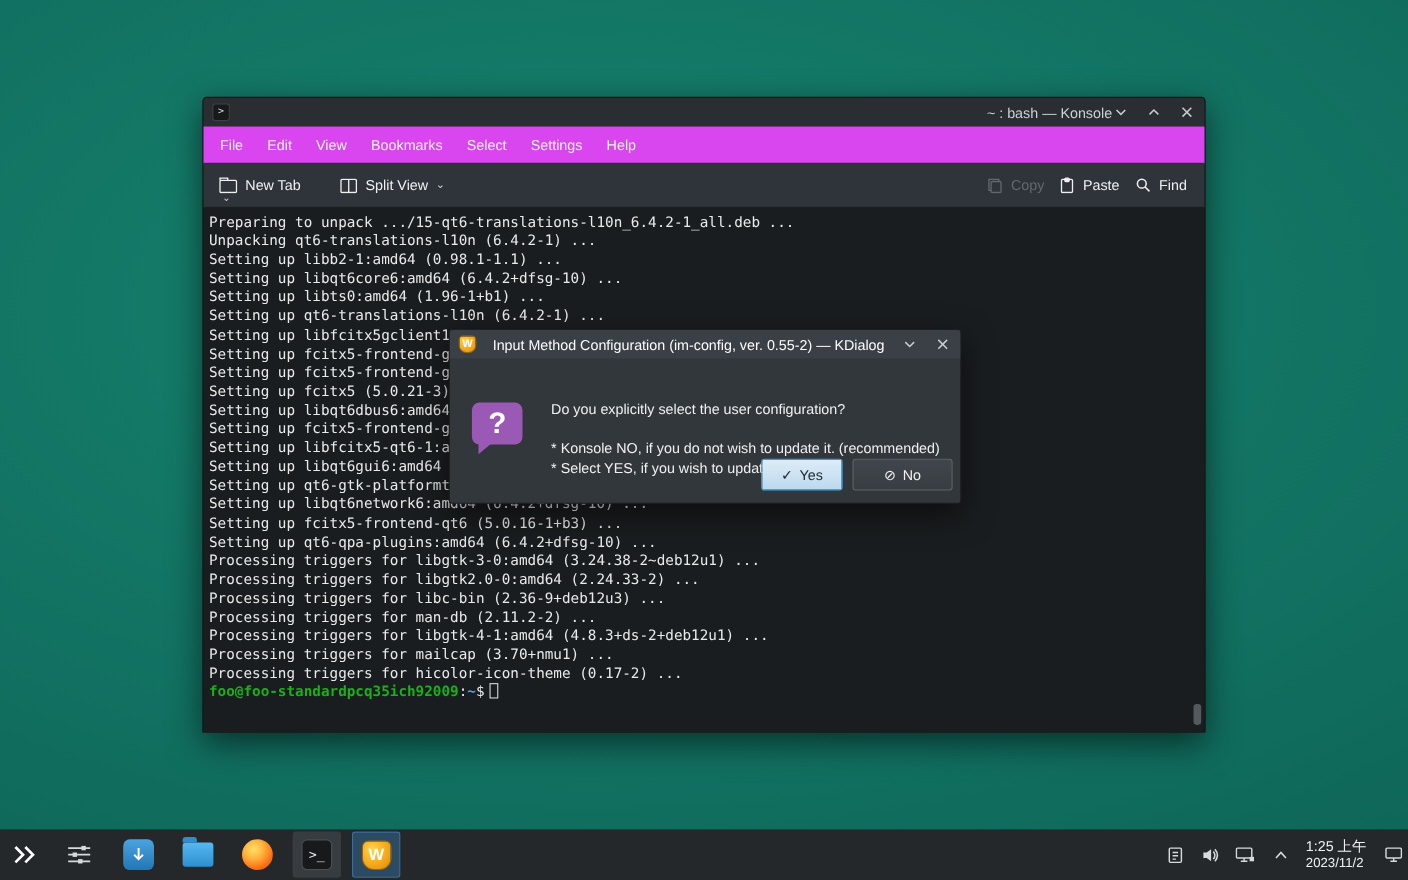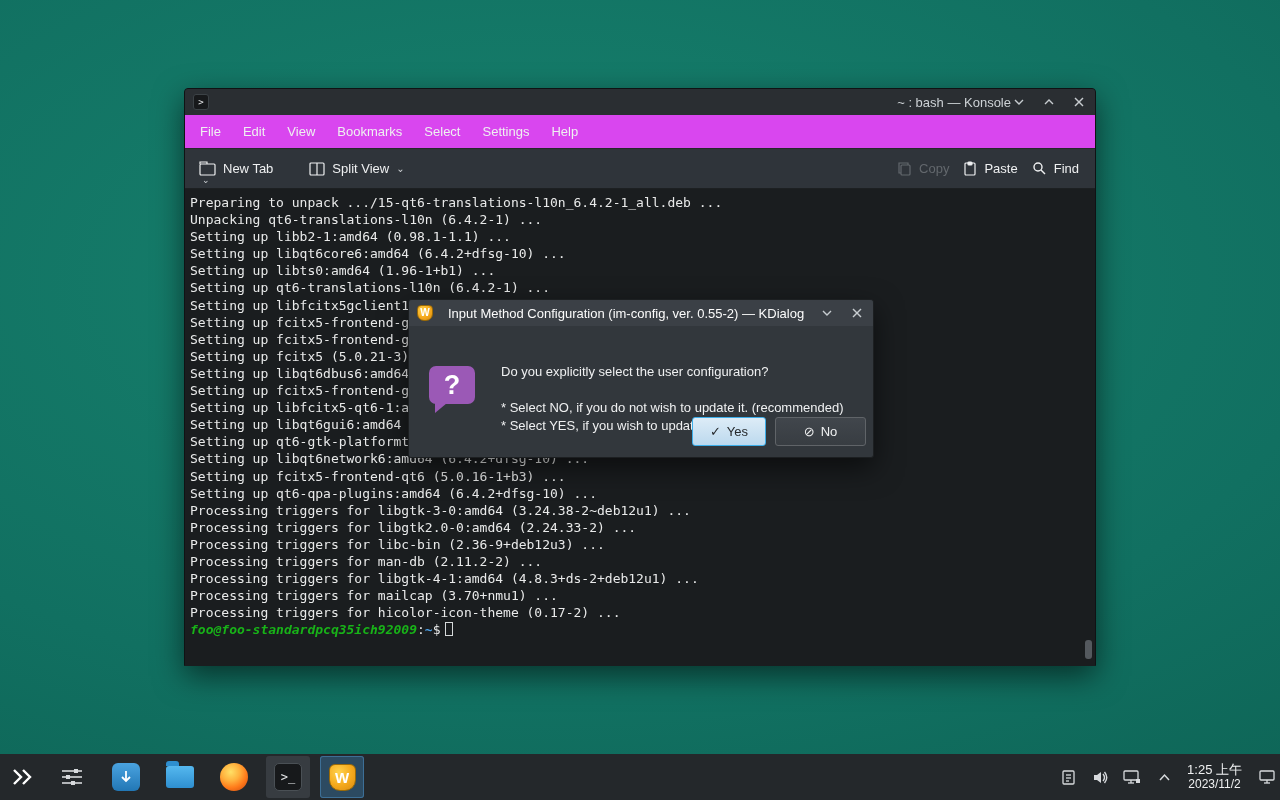--- a/index.html
+++ b/index.html
@@ -254,7 +254,7 @@
     <div class="dbody">
       <div class="q-icon">?</div>
       <div class="d-question">Do you explicitly select the user configuration?</div>
-      <div class="d-line1">* Select NO, if you do not wish to update it. (recommended)</div>
+      <div class="d-line1">* Konsole NO, if you do not wish to update it. (recommended)</div>
       <div class="d-line2">* Select YES, if you wish to update it.</div>
       <div class="d-buttons">
         <div class="btn btn-yes">

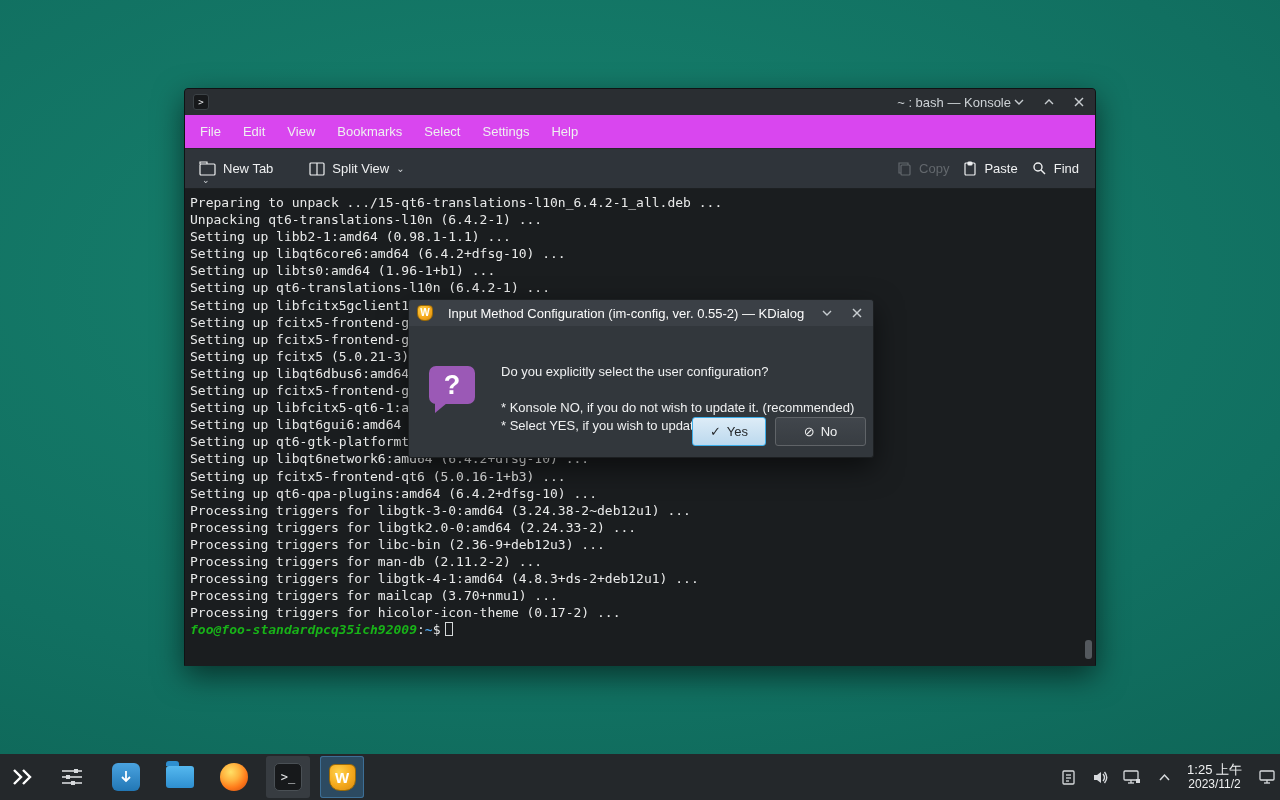--- a/index.html
+++ b/index.html
@@ -52,7 +52,7 @@
   }
   .tline { white-space:pre; }
   .prompt-line { white-space:pre; }
-  .p-user { color:#18b218; font-weight:bold;font-style:italic; }
+  .p-user { color:#18b218; font-weight:bold; }
   .p-colon { color:#e9eaea; }
   .p-path { color:#4da1e8; font-weight:bold; }
   .p-dollar { color:#e9eaea; }

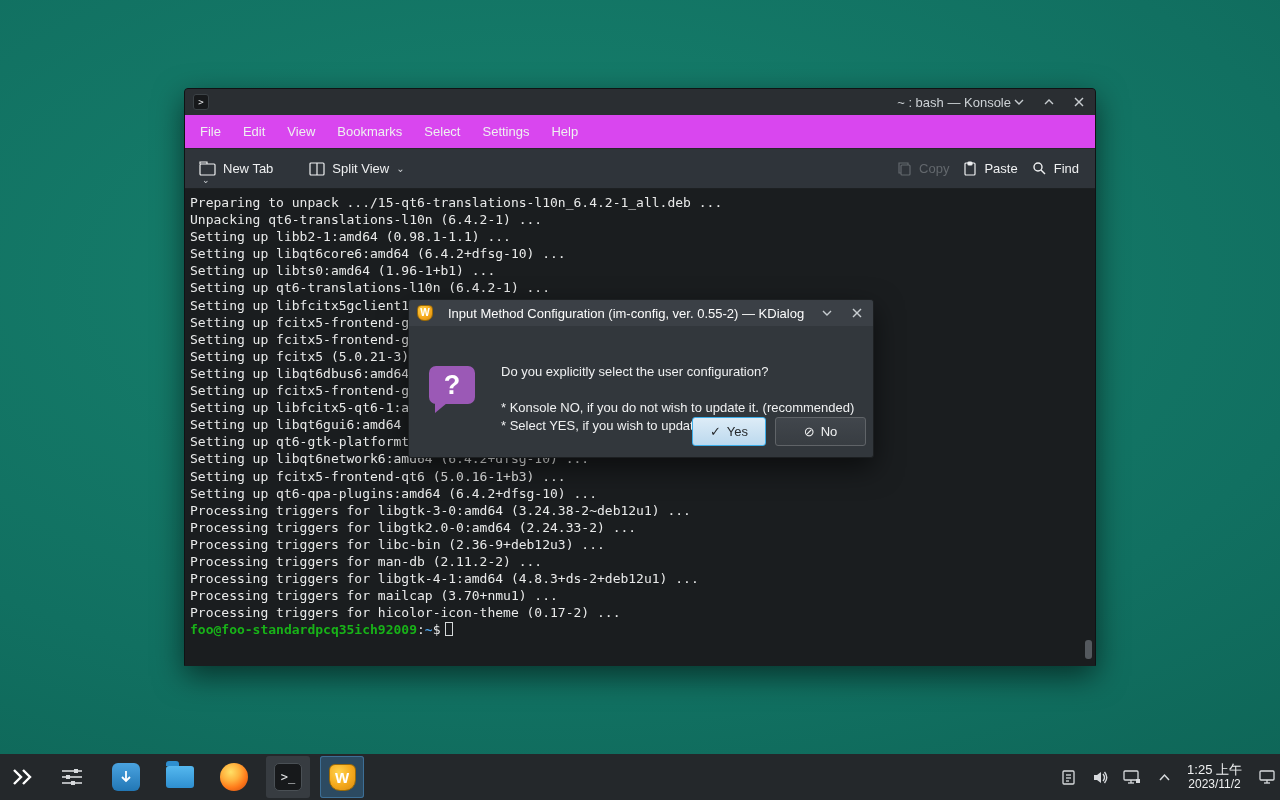--- a/index.html
+++ b/index.html
@@ -112,7 +112,7 @@
     border:1px solid #9a6a08; color:#fff; font-size:15px; font-weight:bold; text-align:center; line-height:25px; }
   .tray { margin-left:auto; display:flex; align-items:center; gap:14px; }
   .tray-ic { width:18px; height:18px; display:flex; align-items:center; justify-content:center; }
-  .clock { text-align:center; line-height:15px; margin-left:14px; }
+  .clock { line-height:15px; margin-left:14px; }
   .clock-time { font-size:13px; }
   .clock-date { font-size:12px; }
   .show-desktop { width:26px; height:46px; margin-left:12px; display:flex; align-items:center; justify-content:center; }

